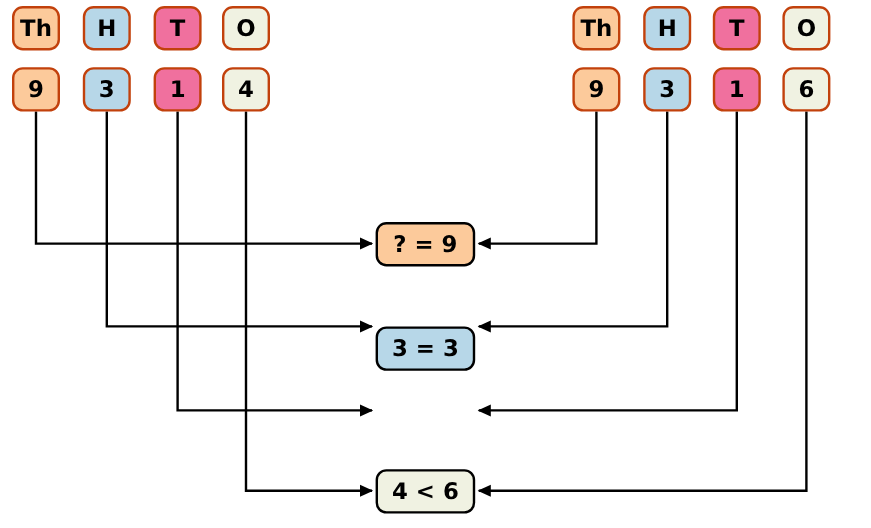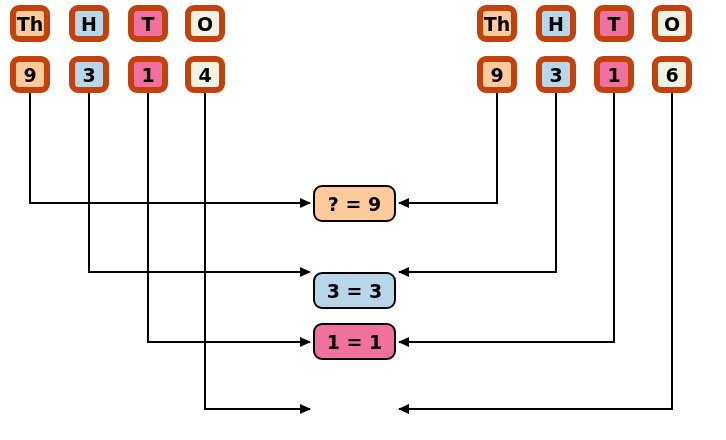--- a/index.html
+++ b/index.html
@@ -20,7 +20,7 @@
     width: 40px;
     height: 37px;
     box-sizing: border-box;
-    border: 6px solid #c2410c;
+    border: 2px solid #c2410c;
     border-radius: 9px;
     display: flex;
     align-items: center;

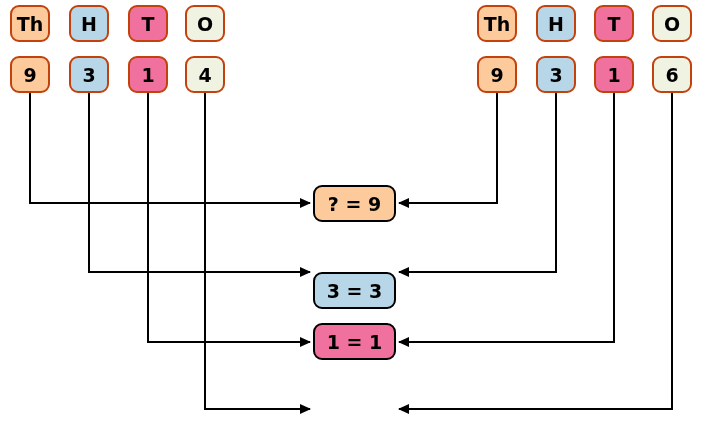--- a/index.html
+++ b/index.html
@@ -105,7 +105,6 @@
 
   <div class="compare thousands" style="left:313px; top:185px;">? = 9</div>
   <div class="compare hundreds" style="left:313px; top:272px;">3 = 3</div>
-  <div class="compare tens" style="left:313px; top:323px;">1 = 1</div>
 
 </div>
 

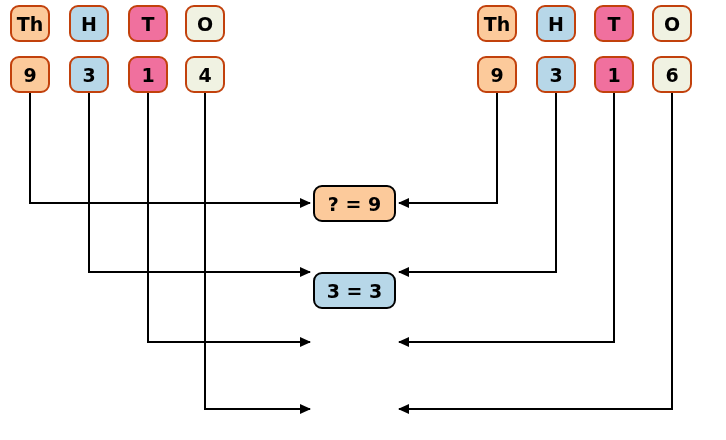--- a/index.html
+++ b/index.html
@@ -105,6 +105,7 @@
 
   <div class="compare thousands" style="left:313px; top:185px;">? = 9</div>
   <div class="compare hundreds" style="left:313px; top:272px;">3 = 3</div>
+  <div class="compare ones" style="left:313px; top:391px;">4 &lt; 6</div>
 
 </div>
 

